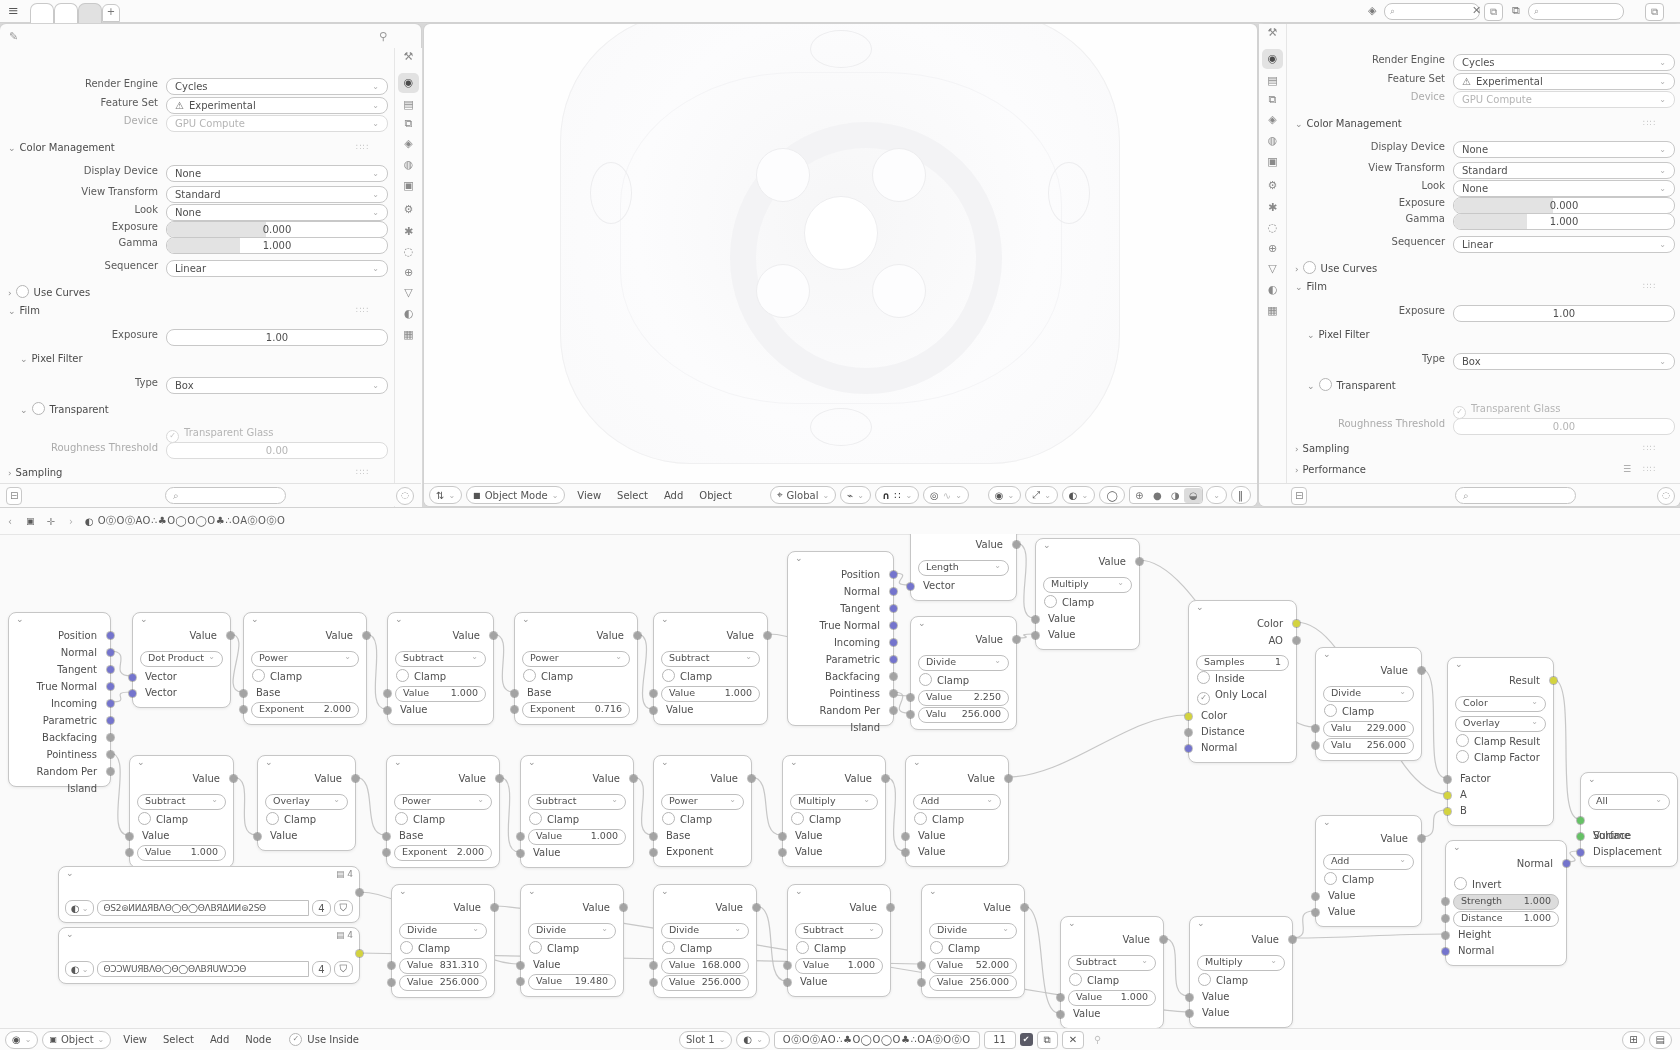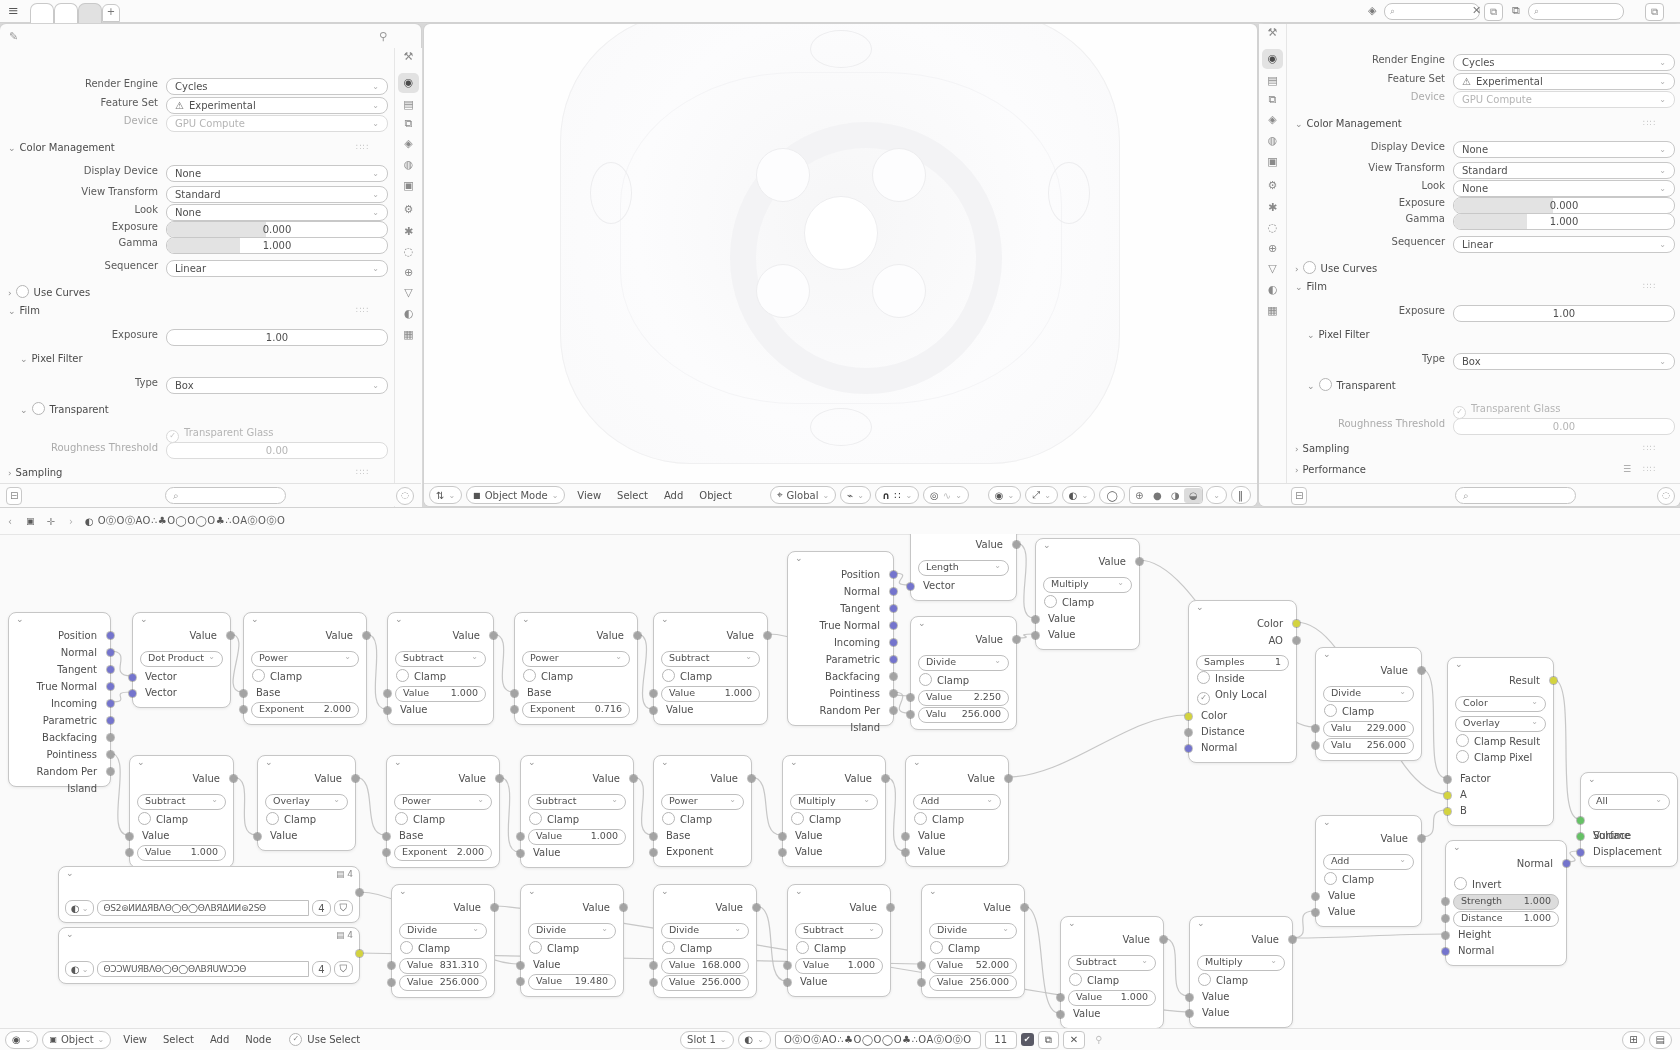--- a/index.html
+++ b/index.html
@@ -642,7 +642,7 @@
             <span class="chev">⌄</span>
           </div>
           <div class="nchk" style="top: 76px;"><span class="ckc"></span><span>Clamp Result</span></div>
-          <div class="nchk" style="top: 92px;"><span class="ckc"></span><span>Clamp Pixel</span></div>
+          <div class="nchk" style="top: 92px;"><span class="ckc"></span><span>Clamp Factor</span></div>
           <div class="nin" style="top: 113px;">Factor</div>
           <span class="sock s-g" style="left: -4px; top: 118px;"></span>
           <div class="nin" style="top: 129px;">A</div>

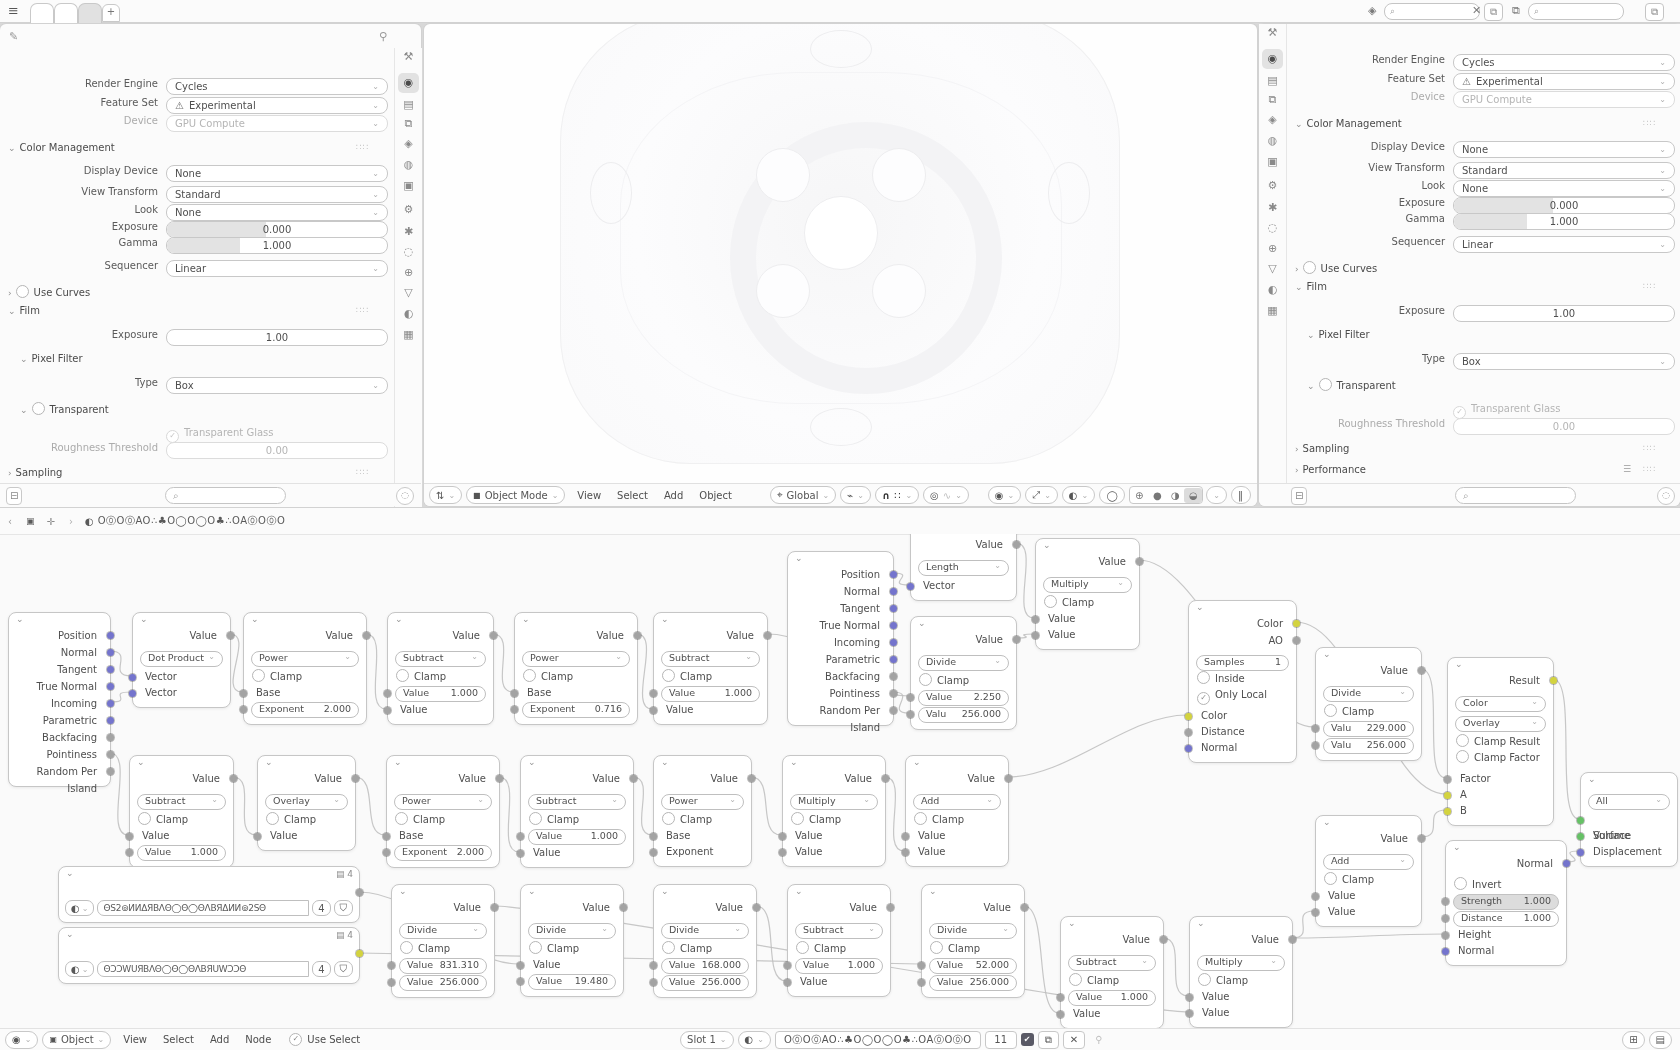--- a/index.html
+++ b/index.html
@@ -969,7 +969,7 @@
       </div>
     <span id="nmenus"><span class="vmenu">View</span><span class="vmenu">Select</span><span class="vmenu">Add</span><span class="vmenu">Node</span></span>
     <span class="ckc" id="usenodes-chk" style="margin-left:10px">✓</span>
-    <span>Use Select</span>
+    <span>Use Inside</span>
     <div style="width:320px"></div>
     <div class="vbtn">
         <span>Slot 1</span>

